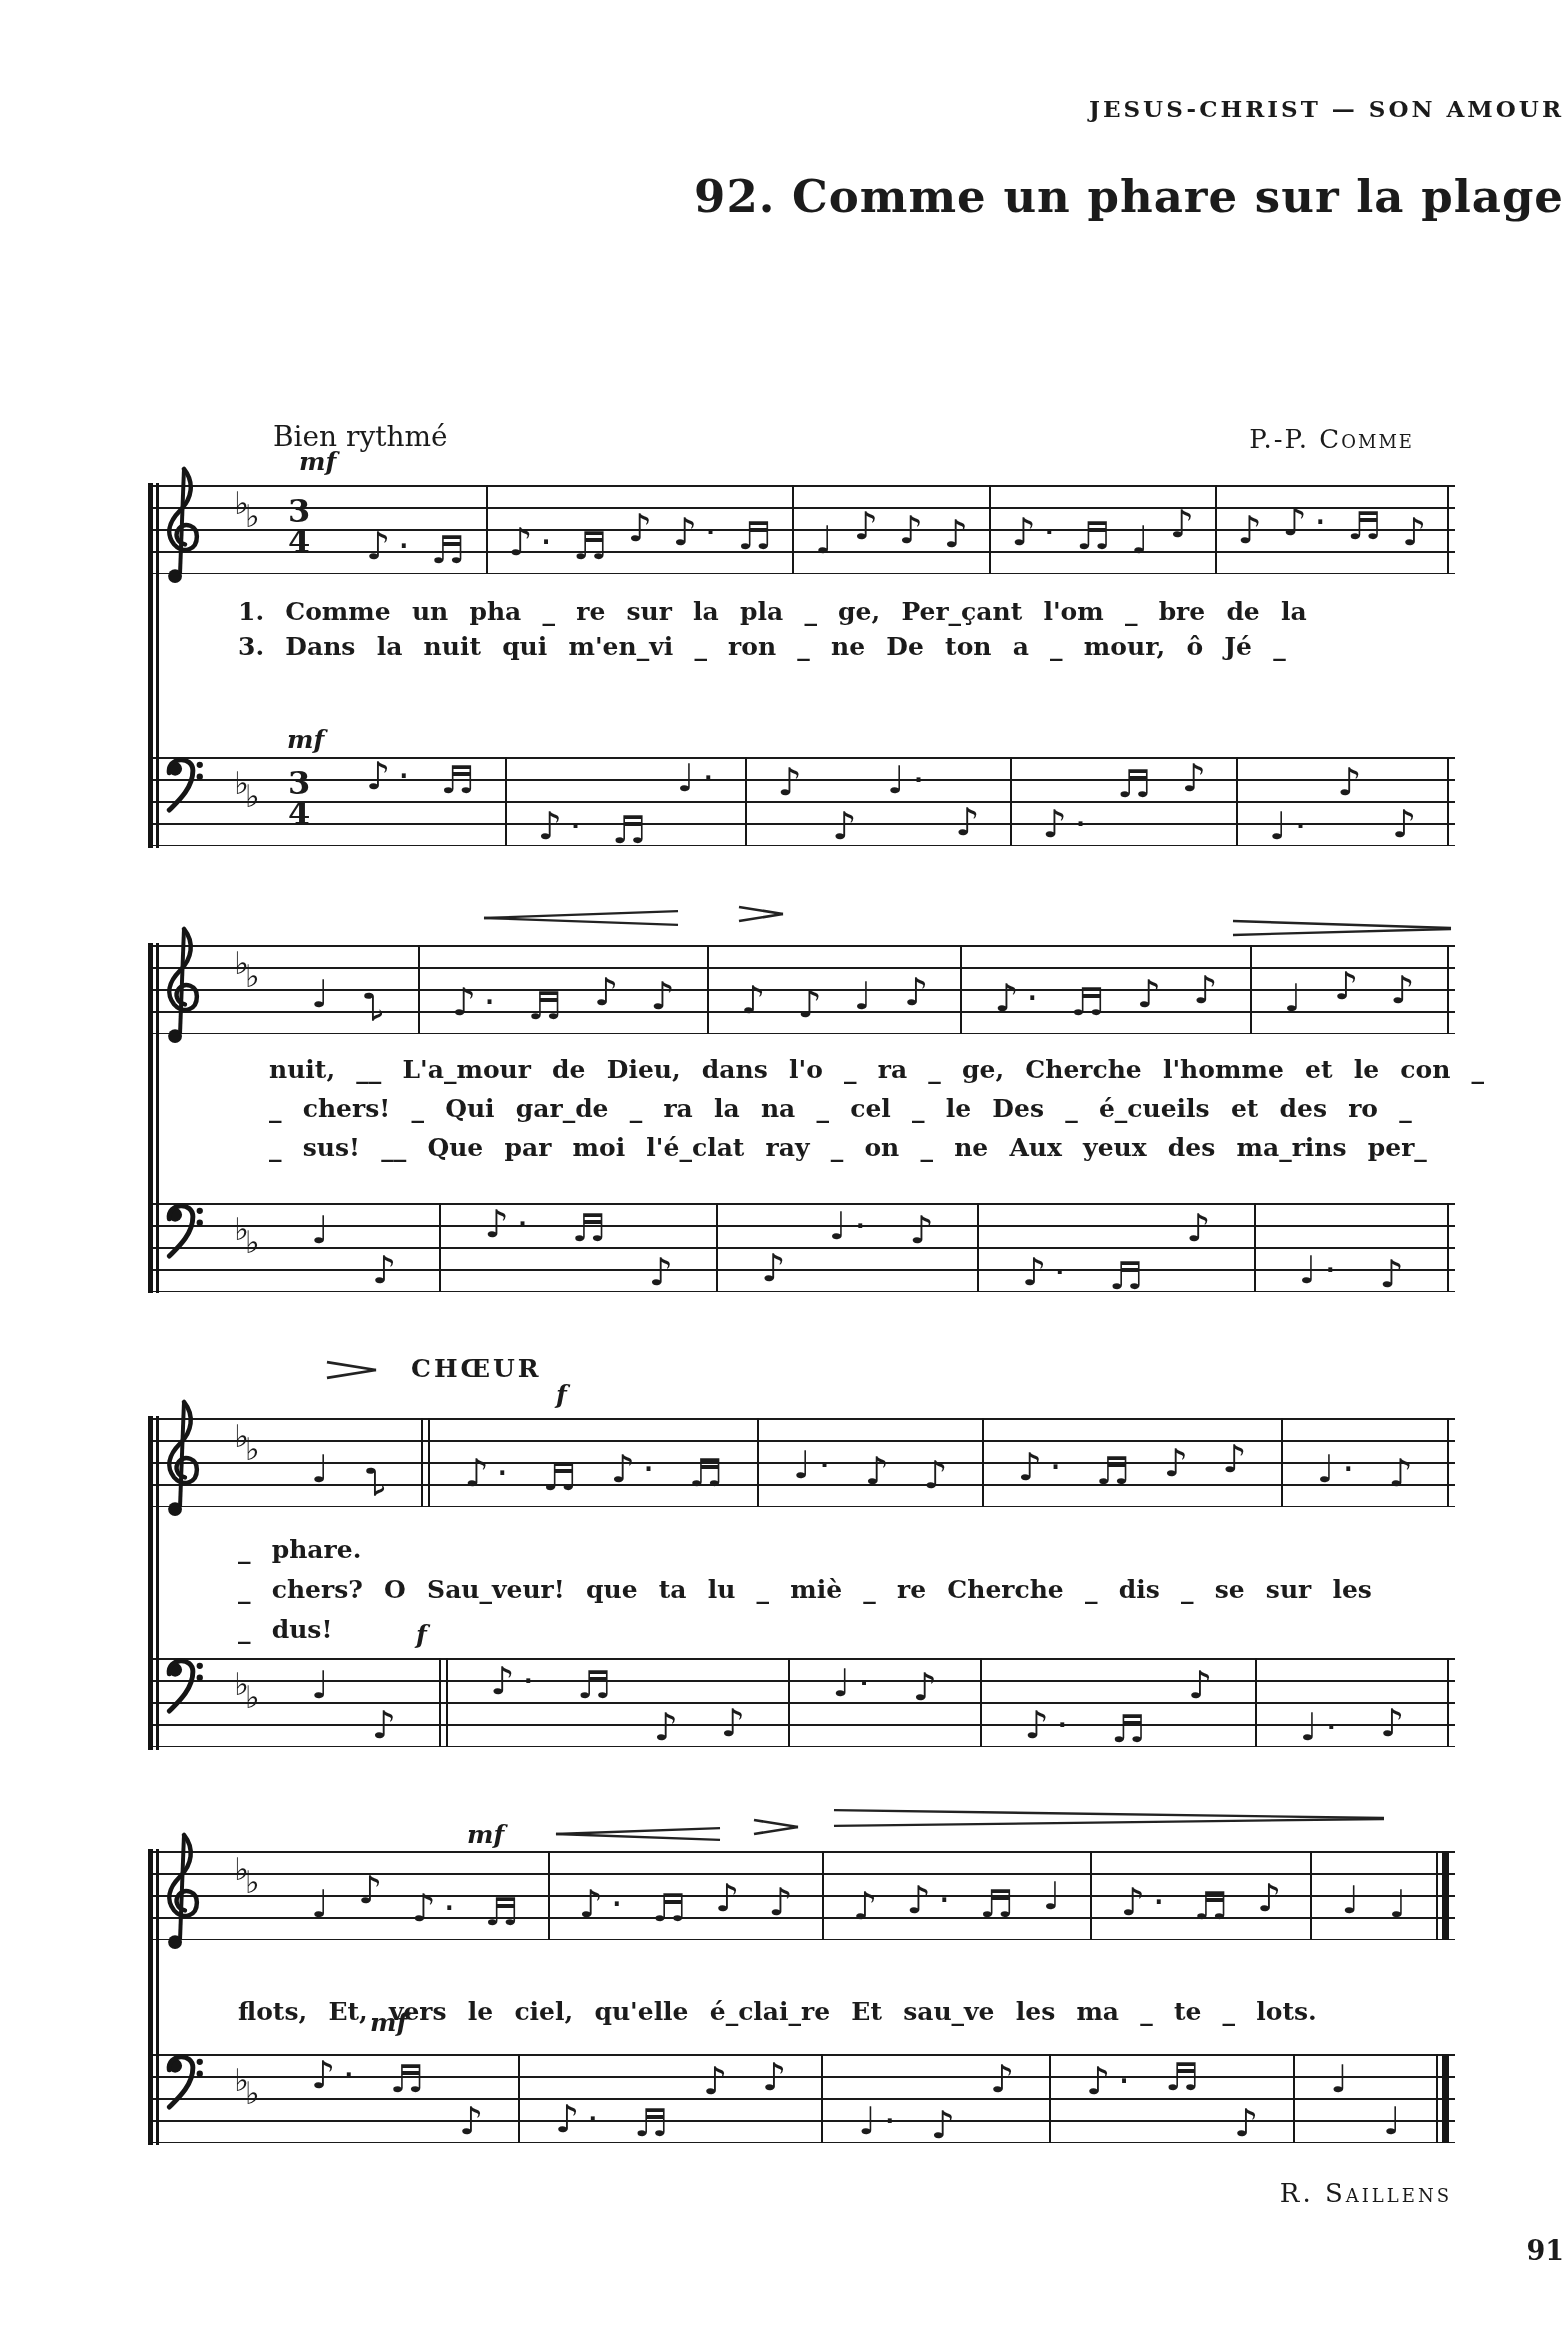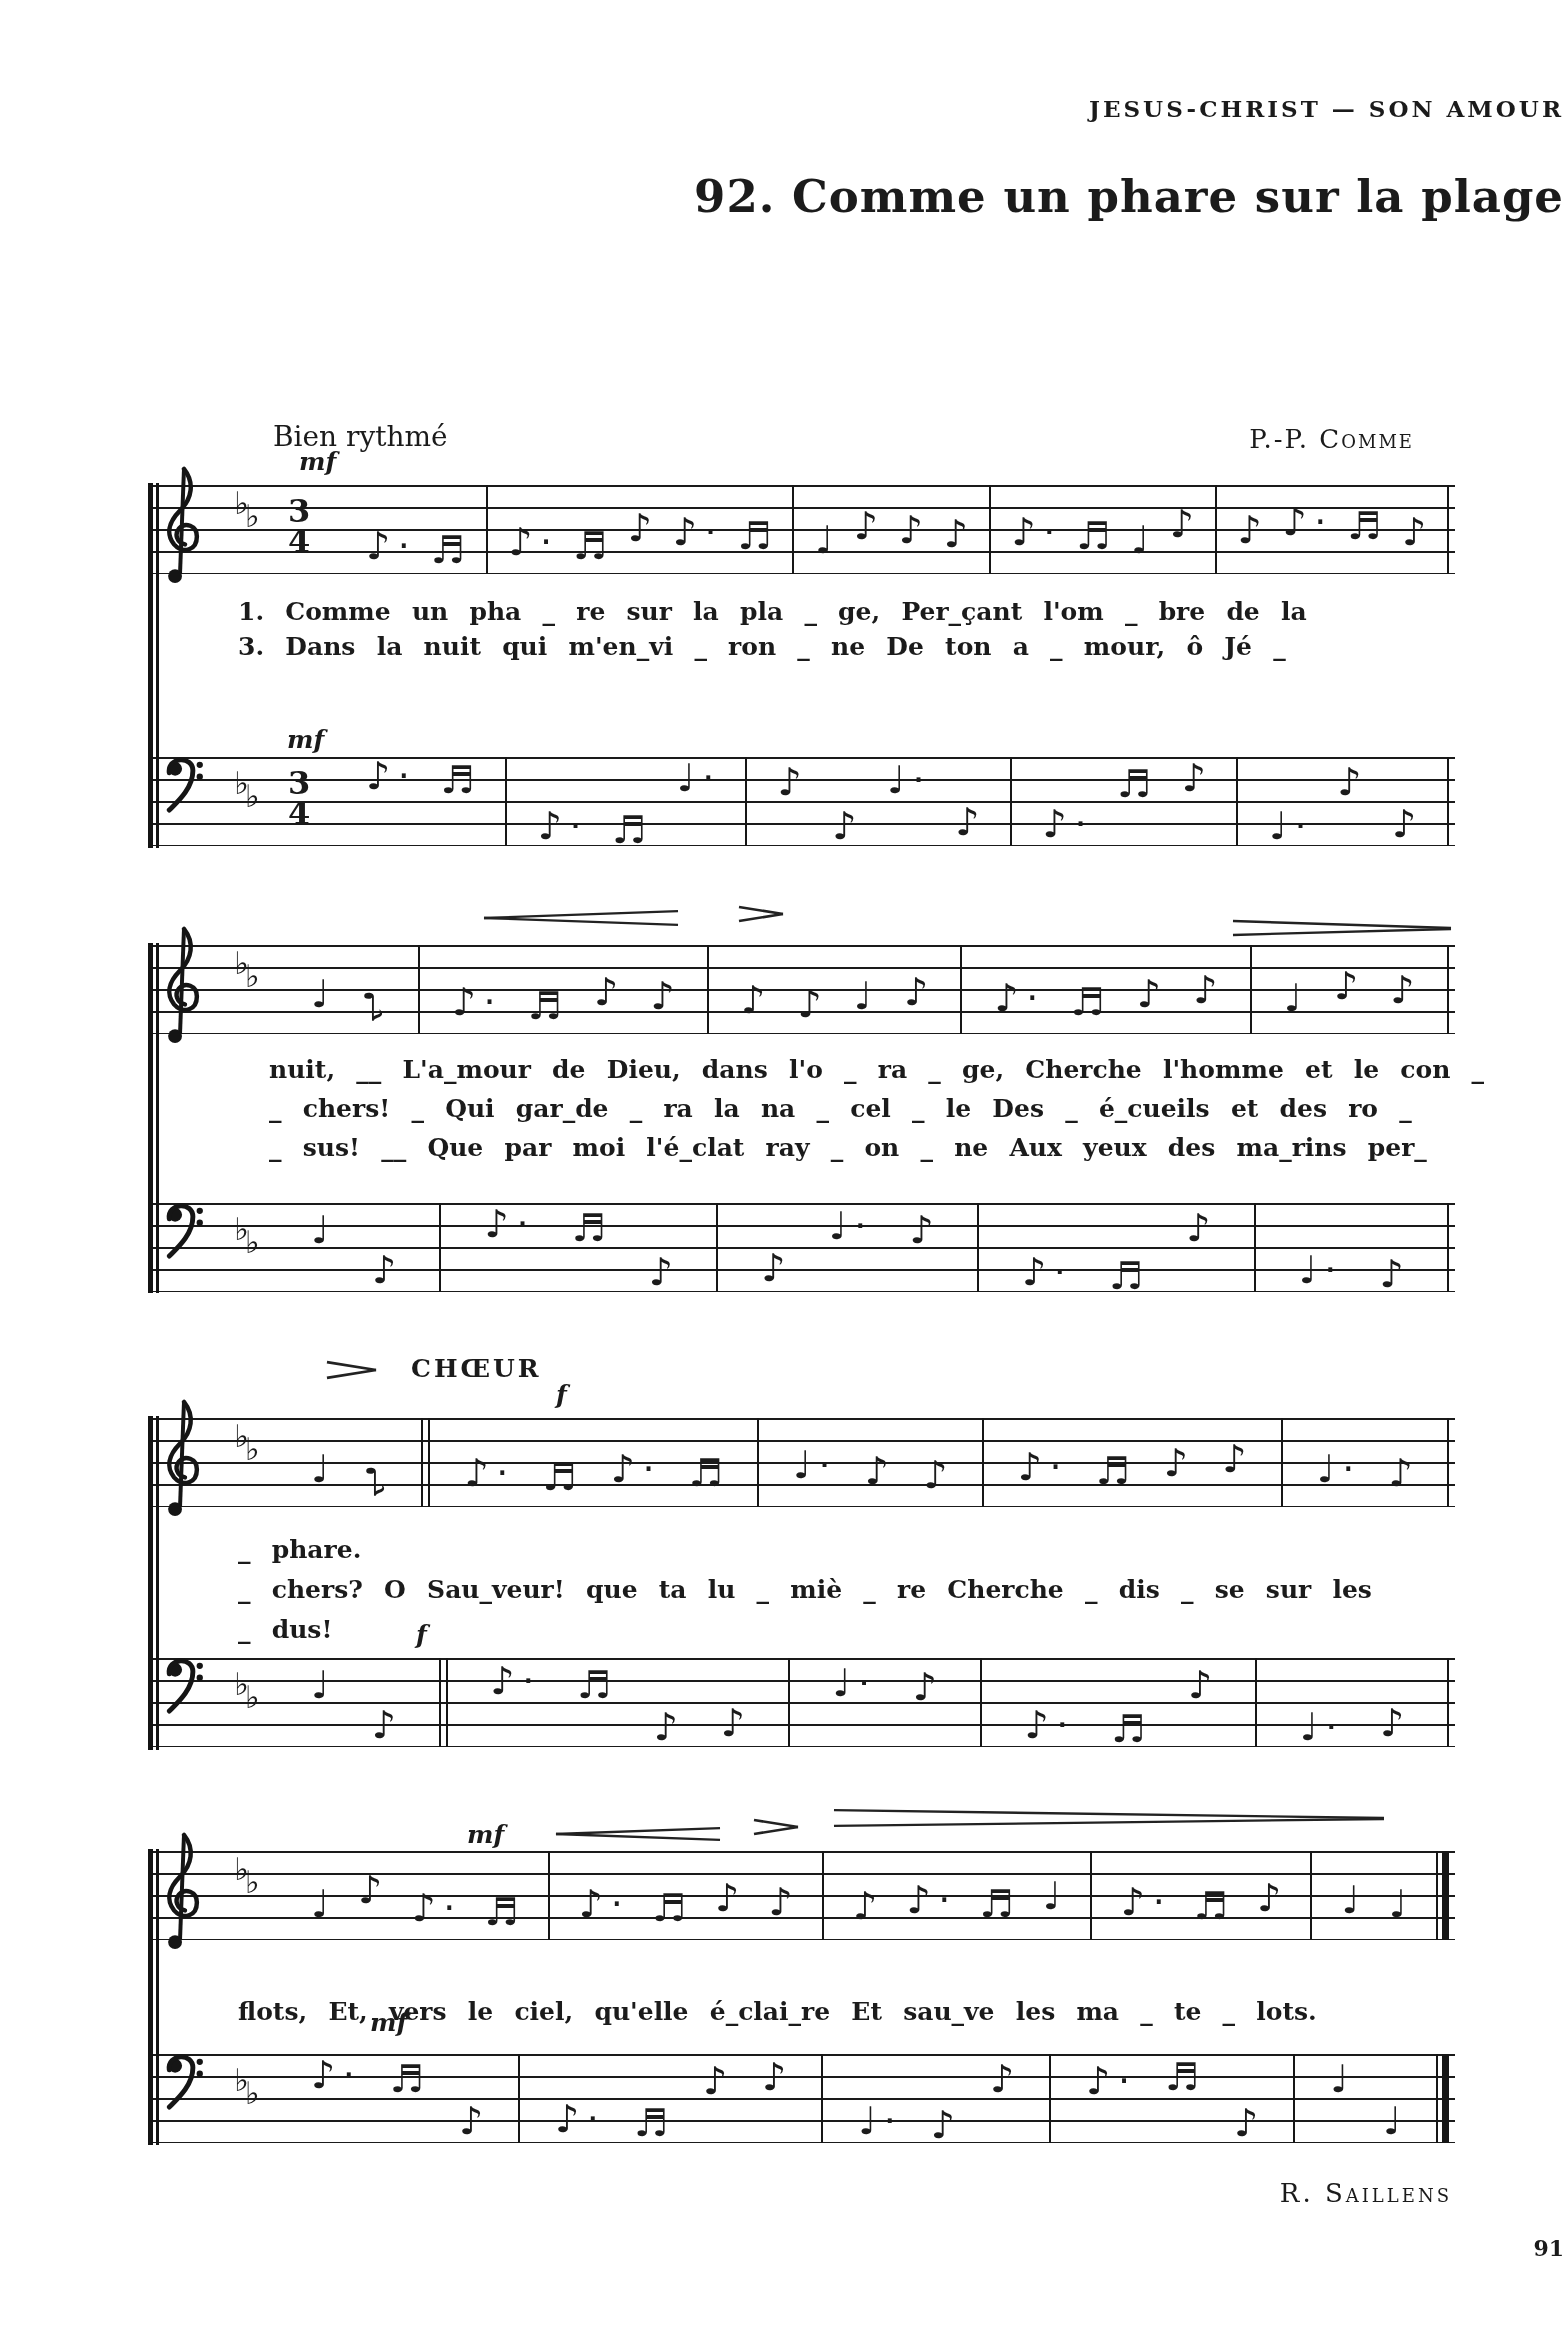--- a/index.html
+++ b/index.html
@@ -13,7 +13,7 @@
   .tempo{position:absolute;left:273px;top:420px;font-size:28px;}
   .composer{position:absolute;right:150px;top:424px;font-size:26px;font-variant:small-caps;letter-spacing:2px;}
   .lyricist{position:absolute;right:112px;top:2178px;font-size:26px;font-variant:small-caps;letter-spacing:3px;}
-  .page-number{top:2235px;font-size:22px;font-weight:bold;}
+  .page-number{top:2235px;font-size:27px;font-weight:bold;}
 
   .dyn{position:absolute;font-size:25px;font-weight:bold;font-style:italic;z-index:4;}
   .choeur{position:absolute;left:411px;top:1354px;font-size:25px;font-weight:bold;letter-spacing:3px;}

